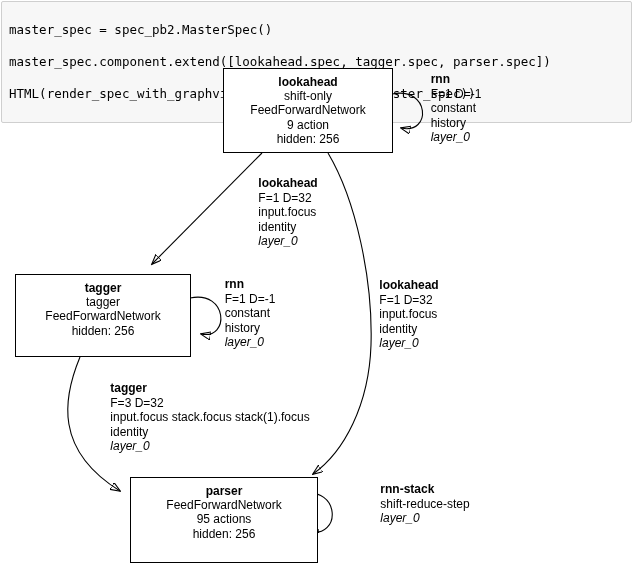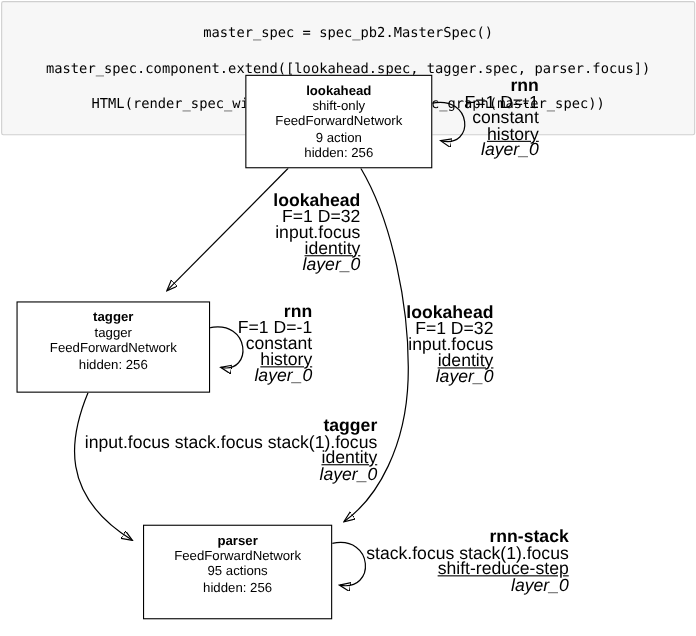--- a/index.html
+++ b/index.html
@@ -13,7 +13,7 @@
     background:#f7f7f7;border:1px solid #cfcfcf;border-radius:2px;
     padding:4px 7px;
     font-family:"DejaVu Sans Mono","Liberation Mono",monospace;
-    font-size:12.5px;line-height:16px;white-space:pre;color:#000;text-align:center;
+    font-size:12.5px;line-height:16px;white-space:pre;color:#000;
   }
   
   .node{

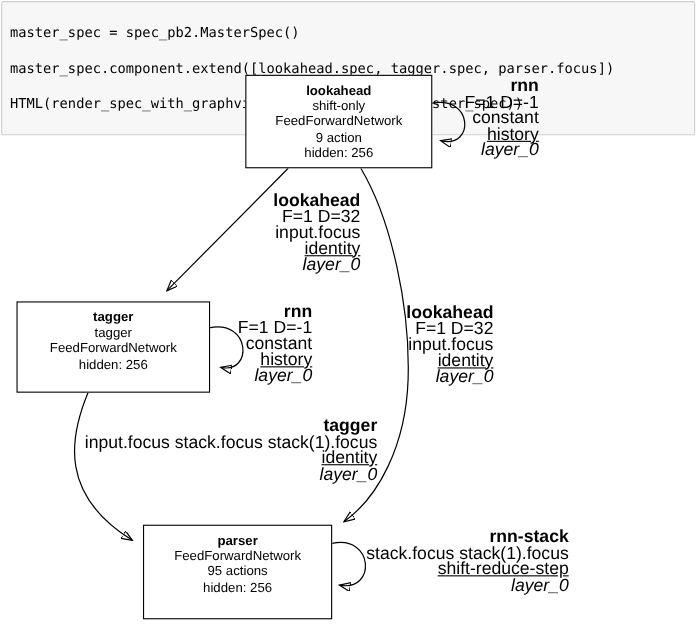--- a/index.html
+++ b/index.html
@@ -39,7 +39,7 @@
 
 <div class="code-cell">
 <div>master_spec = spec_pb2.MasterSpec()</div>
-<div>master_spec.component.extend([lookahead.spec, tagger.spec, parser.focus])</div>
+<div>master_spec.component.extend([lookahead.spec, tagger.spec, parser.spec])</div>
 <div>HTML(render_spec_with_graphviz.master_spec_graph(master_spec))</div>
 </div>
 

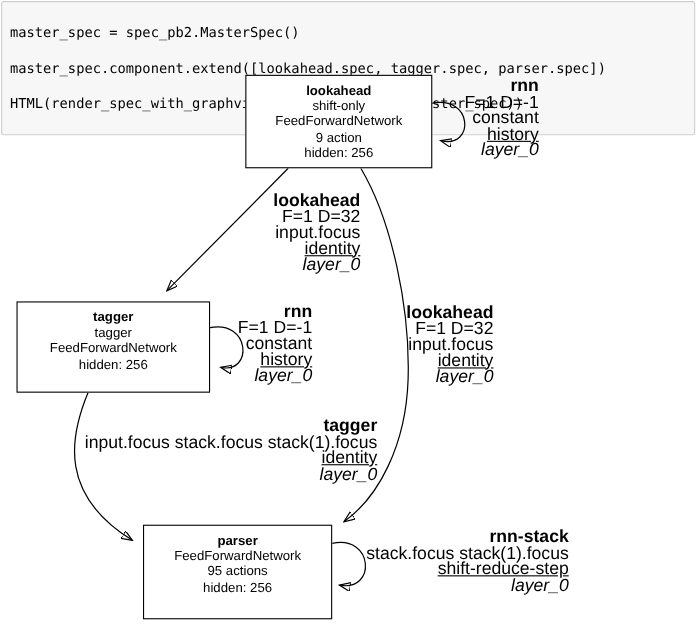--- a/index.html
+++ b/index.html
@@ -24,8 +24,8 @@
   .node .title{font-weight:bold;}
   
   .edge-label{
-    position:absolute;transform:translateX(-50%);text-align:right;
-    font-size:16px;line-height:14.5px;white-space:nowrap;
+    position:absolute;transform:translateX(-50%);text-align:left;
+    font-size:12px;line-height:14.5px;white-space:nowrap;
   }
   .edge-label .title{font-weight:bold;}
   .edge-label .src{text-decoration:underline;}

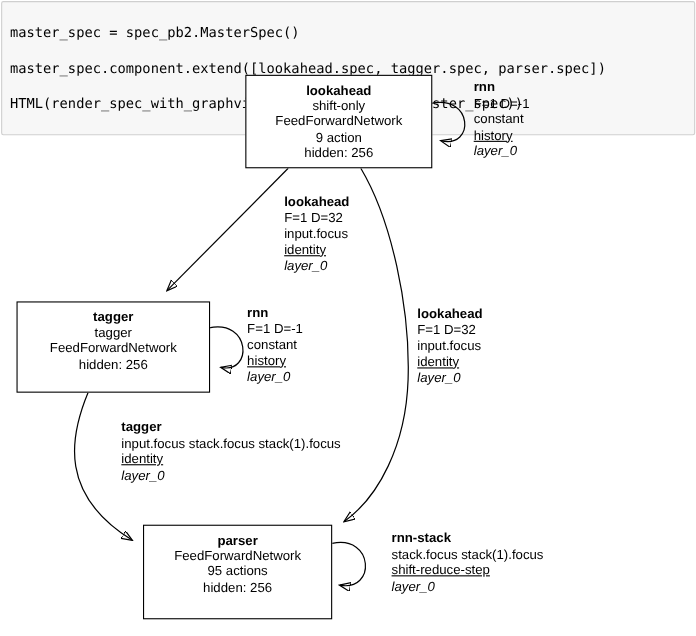--- a/index.html
+++ b/index.html
@@ -28,7 +28,7 @@
     font-size:12px;line-height:14.5px;white-space:nowrap;
   }
   .edge-label .title{font-weight:bold;}
-  .edge-label .src{text-decoration:underline;}
+  .edge-label .src{}
   .edge-label .layer{font-style:italic;}
   
   .edges{position:absolute;left:0;top:0;pointer-events:none;}

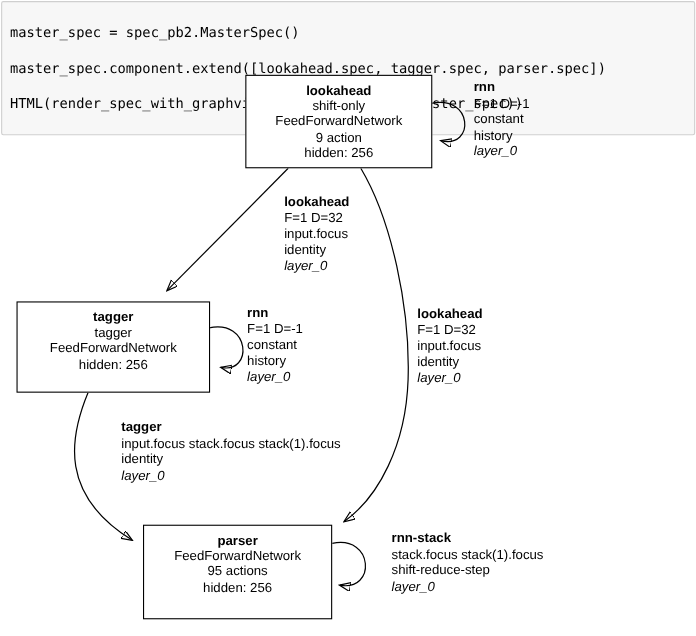--- a/index.html
+++ b/index.html
@@ -113,6 +113,7 @@
 
 <div class="edge-label" style="left:210px;top:381px;">
   <div class="title">tagger</div>
+  <div>F=3 D=32</div>
   <div>input.focus stack.focus stack(1).focus</div>
   <div class="src">identity</div>
   <div class="layer">layer_0</div>

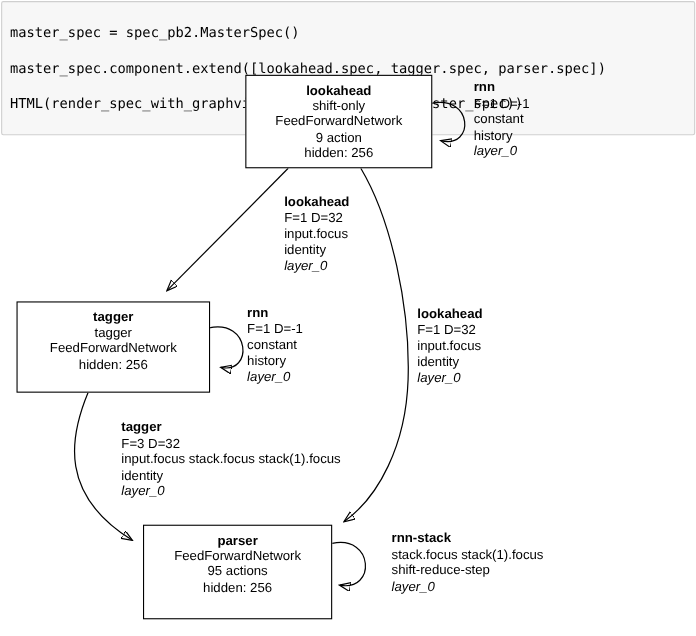--- a/index.html
+++ b/index.html
@@ -72,7 +72,7 @@
   <div>hidden: 256</div>
 </div>
 
-<div class="node" style="left:130px;top:477px;width:172px;height:86px;">
+<div class="node" style="left:130px;top:477px;width:188px;height:86px;">
   <div class="title">parser</div>
   <div>FeedForwardNetwork</div>
   <div>95 actions</div>

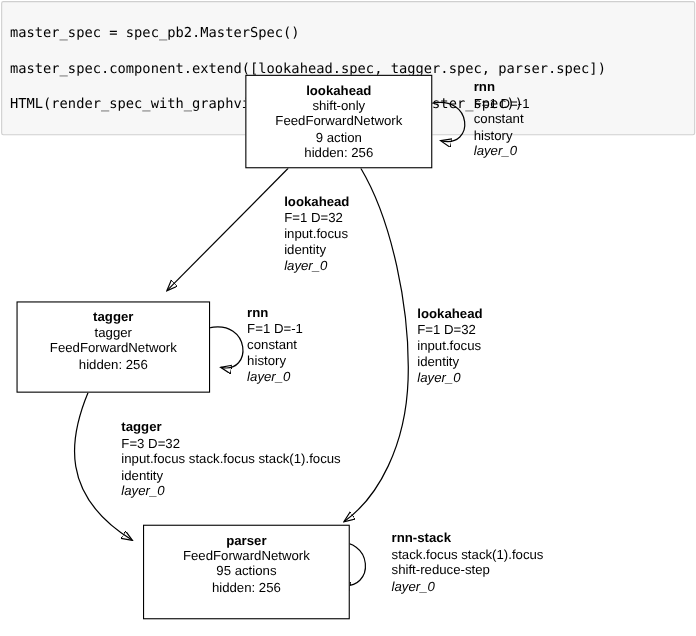--- a/index.html
+++ b/index.html
@@ -121,7 +121,6 @@
 
 <div class="edge-label" style="left:425px;top:482px;">
   <div class="title">rnn-stack</div>
-  <div>stack.focus stack(1).focus</div>
   <div class="src">shift-reduce-step</div>
   <div class="layer">layer_0</div>
 </div>

